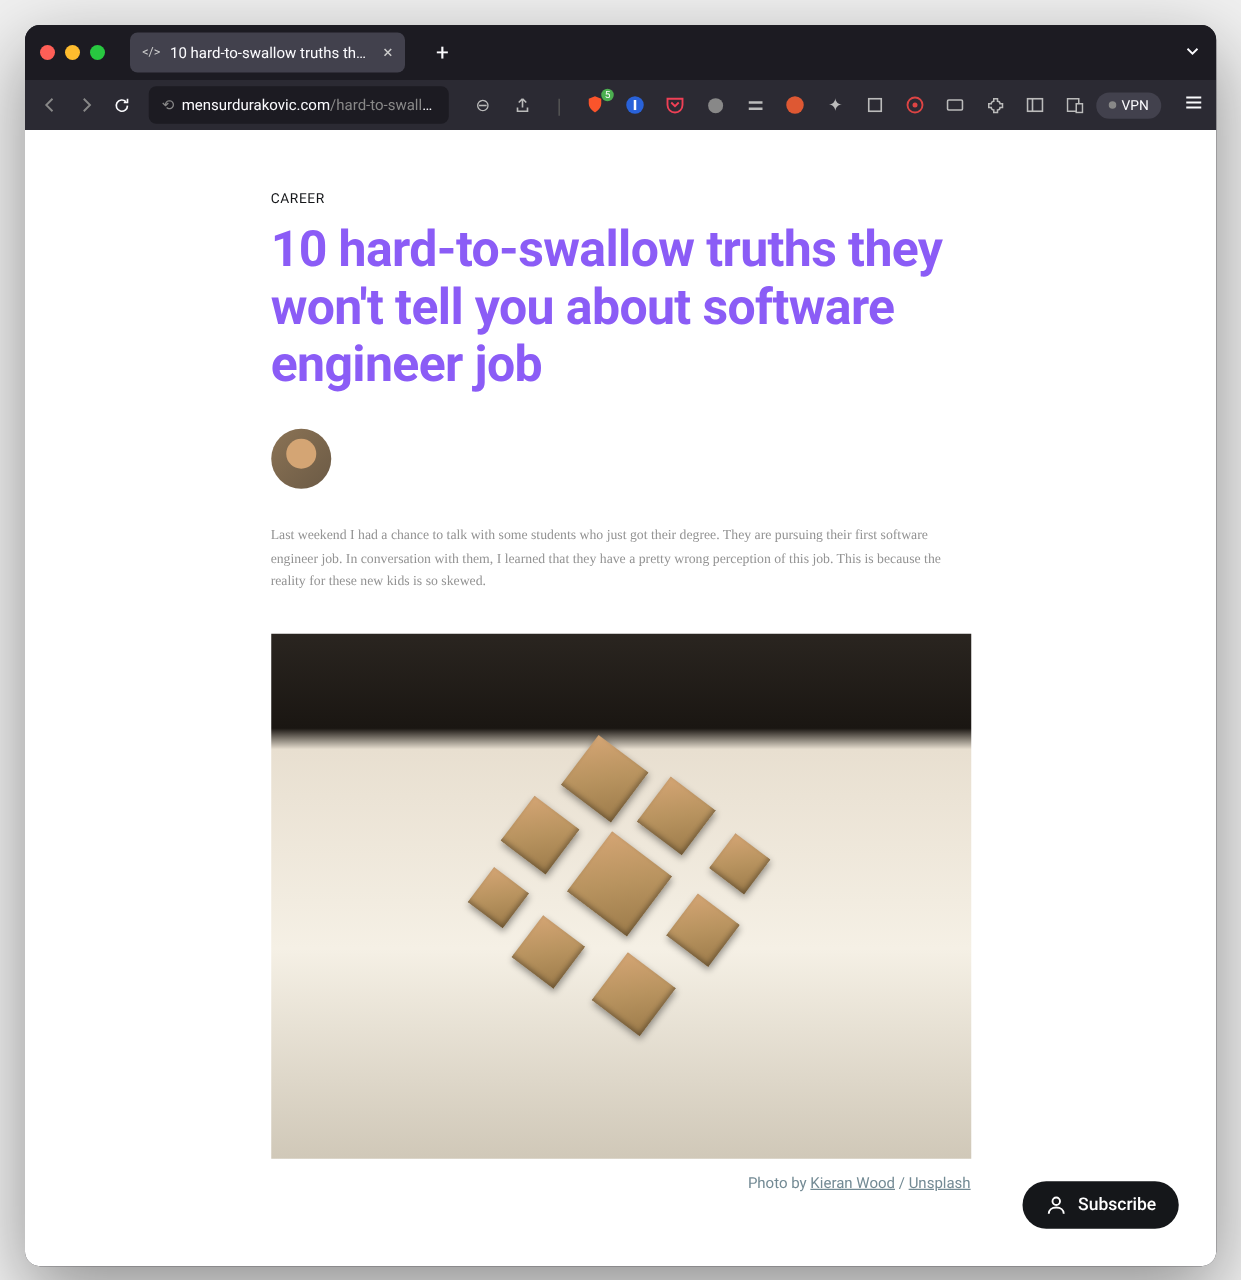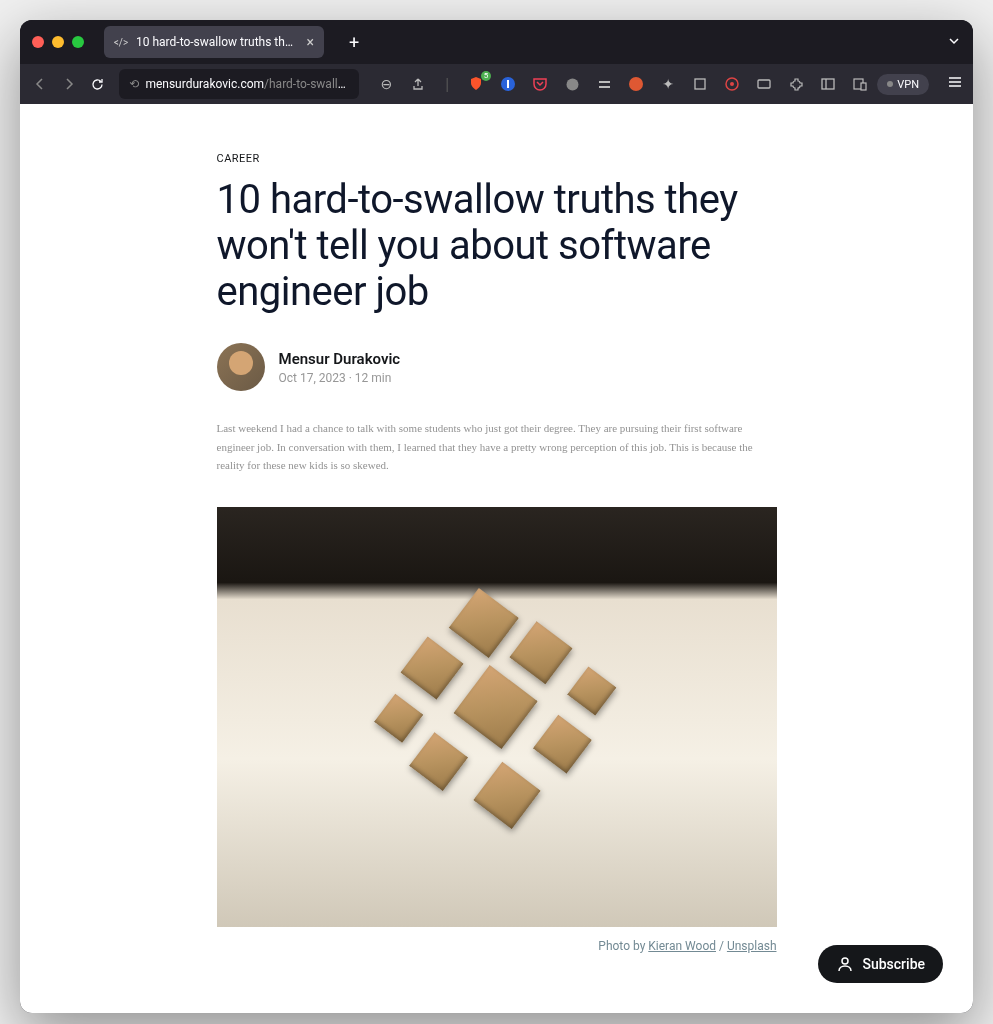--- a/index.html
+++ b/index.html
@@ -34,7 +34,7 @@
 .content{background:#fff;min-height:880px;padding:48px 0 60px;position:relative;}
 .article{max-width:560px;margin:0 auto;}
 .category{font-size:11px;font-weight:400;letter-spacing:0.5px;color:#15171a;text-transform:uppercase;margin-bottom:12px;}
-.headline{font-size:40px;font-weight:400;line-height:1.15;color:#0f172a;margin-bottom:28px;letter-spacing:-0.5px;}
+.headline{font-size:40px;font-weight:700;line-height:1.15;color:#8b5cf6;margin-bottom:28px;letter-spacing:-0.5px;}
 .byline{display:flex;align-items:center;gap:14px;margin-bottom:28px;}
 .avatar{width:48px;height:48px;border-radius:50%;background:linear-gradient(135deg,#8b7355 0%,#6b5a45 100%);position:relative;overflow:hidden;}
 .avatar::after{content:"";position:absolute;top:8px;left:12px;width:24px;height:24px;background:#d4a574;border-radius:50%;}

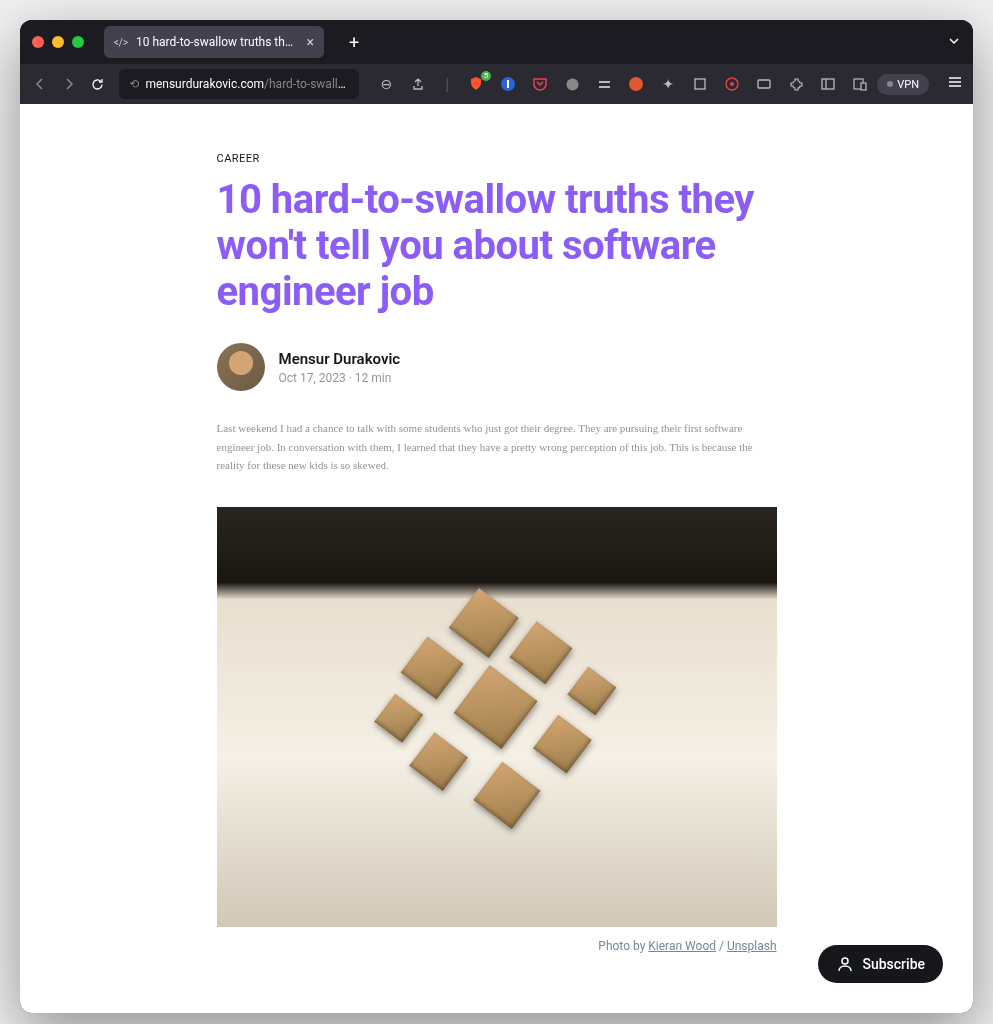--- a/index.html
+++ b/index.html
@@ -194,12 +194,6 @@
       <h1 class="headline">10 hard-to-swallow truths they won't tell you about software engineer job</h1>
       <div class="byline">
         <div class="avatar"></div>
-        <div>
-          <div class="author-name">Mensur Durakovic</div>
-          <div class="meta">
-            <span>Oct 17, 2023</span> · <span>12 min</span>
-          </div>
-        </div>
       </div>
       <p class="intro">Last weekend I had a chance to talk with some students who just got their degree. They are pursuing their first software engineer job. In conversation with them, I learned that they have a pretty wrong perception of this job. This is because the reality for these new kids is so skewed.</p>
       <div class="hero-image">

